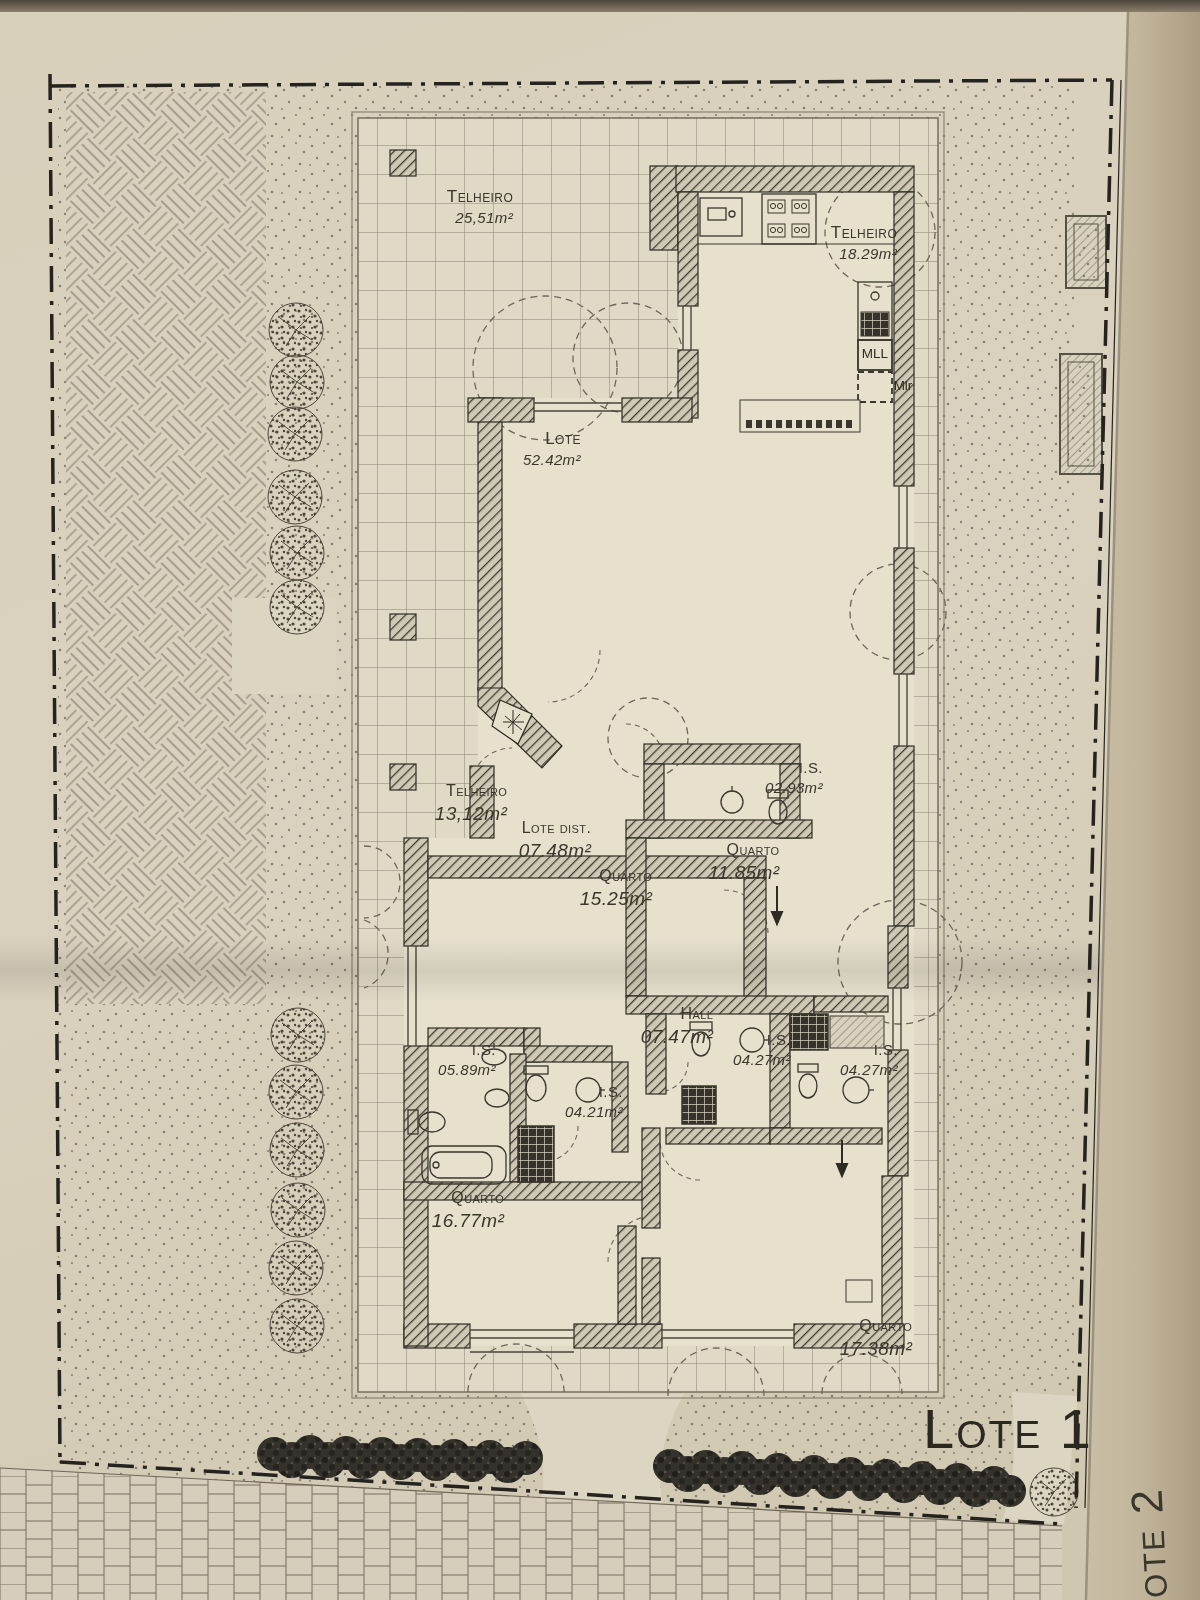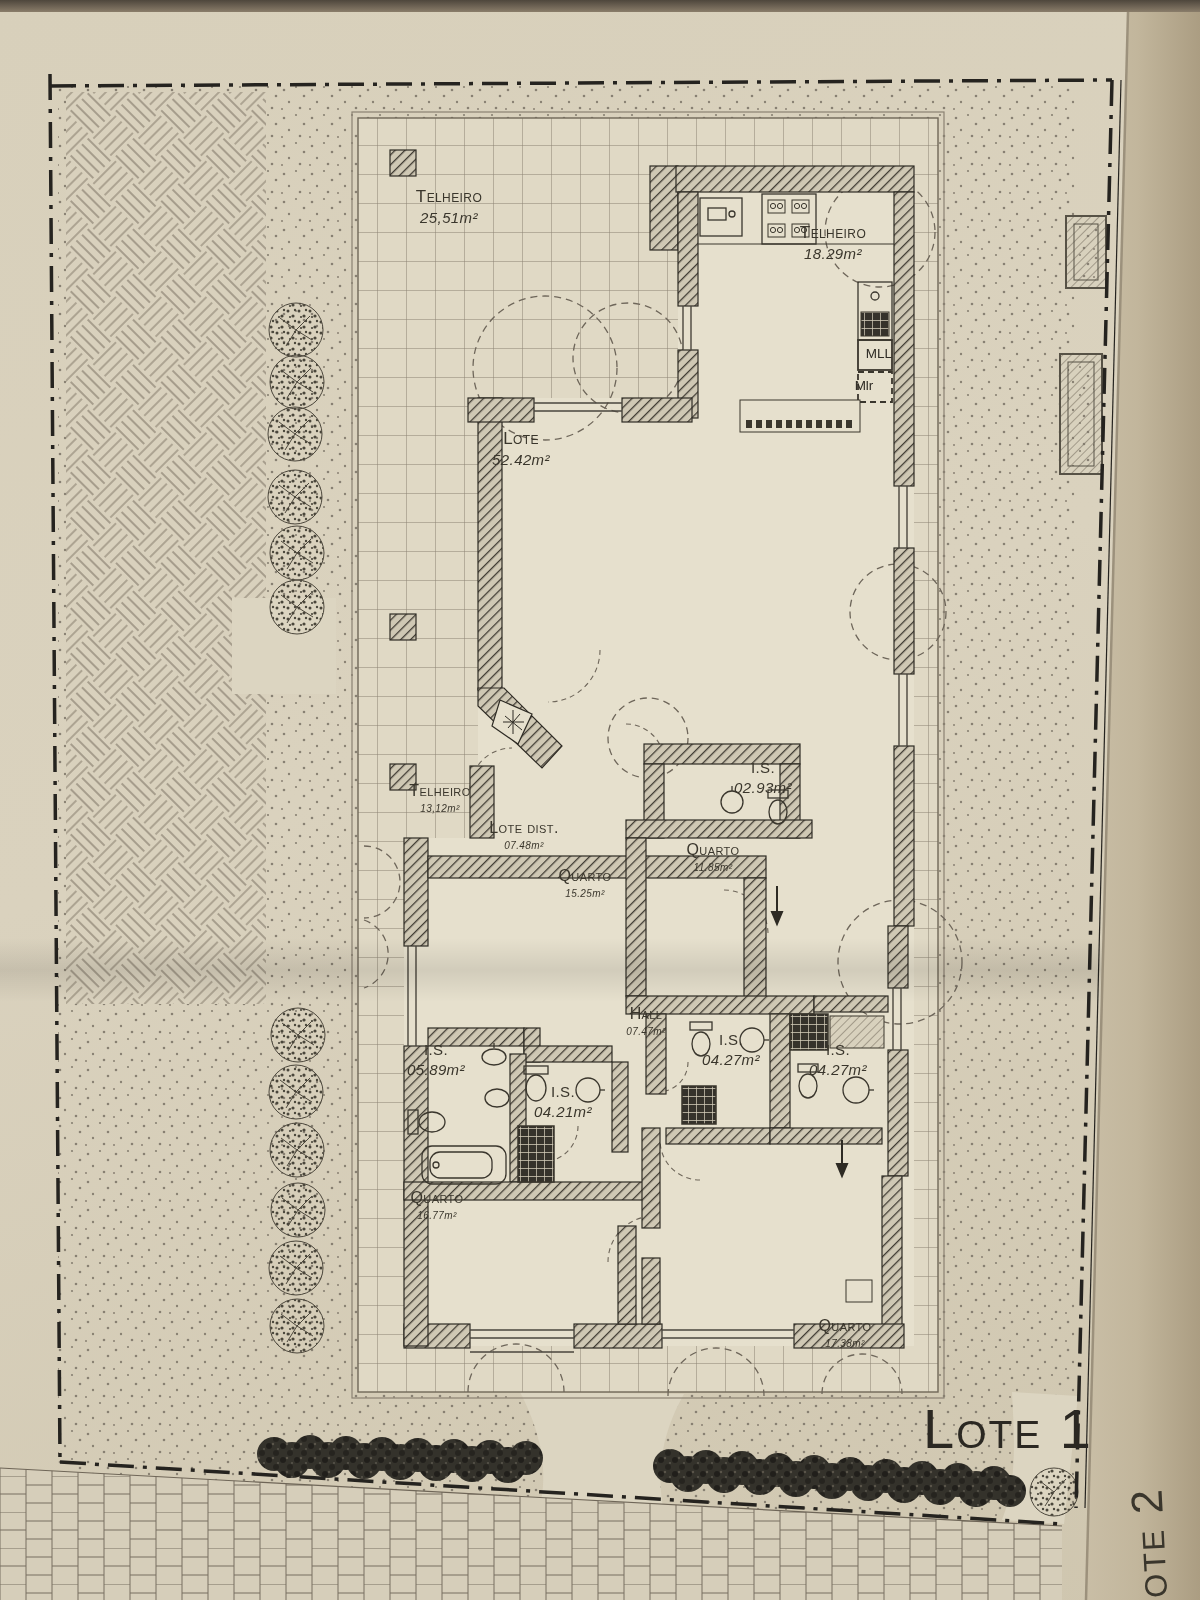--- a/index.html
+++ b/index.html
@@ -10,8 +10,8 @@
             background:linear-gradient(#4e463c,#8a7d6a);}
   svg{position:absolute;left:0;top:0;}
   #labels{position:absolute;left:0;top:0;width:1200px;height:1600px;pointer-events:none;}
-  .rlabel{position:absolute;transform:translateX(-50%);text-align:center;
-          color:#3a362c;font-variant-caps:small-caps;letter-spacing:.4px;line-height:1.3;}
+  .rlabel{position:absolute;transform:translateX(-50%);text-align:right;
+          color:#3a362c;font-variant-caps:small-caps;letter-spacing:.4px;line-height:1.3;margin-left:31px;}
   .rlabel .nm{display:block;font-size:17px;}
   .rlabel .ar{display:block;font-size:15px;font-variant-caps:normal;font-style:italic;}
   .rlabel.md .nm{font-size:16px}.rlabel.md .ar{font-size:10px}

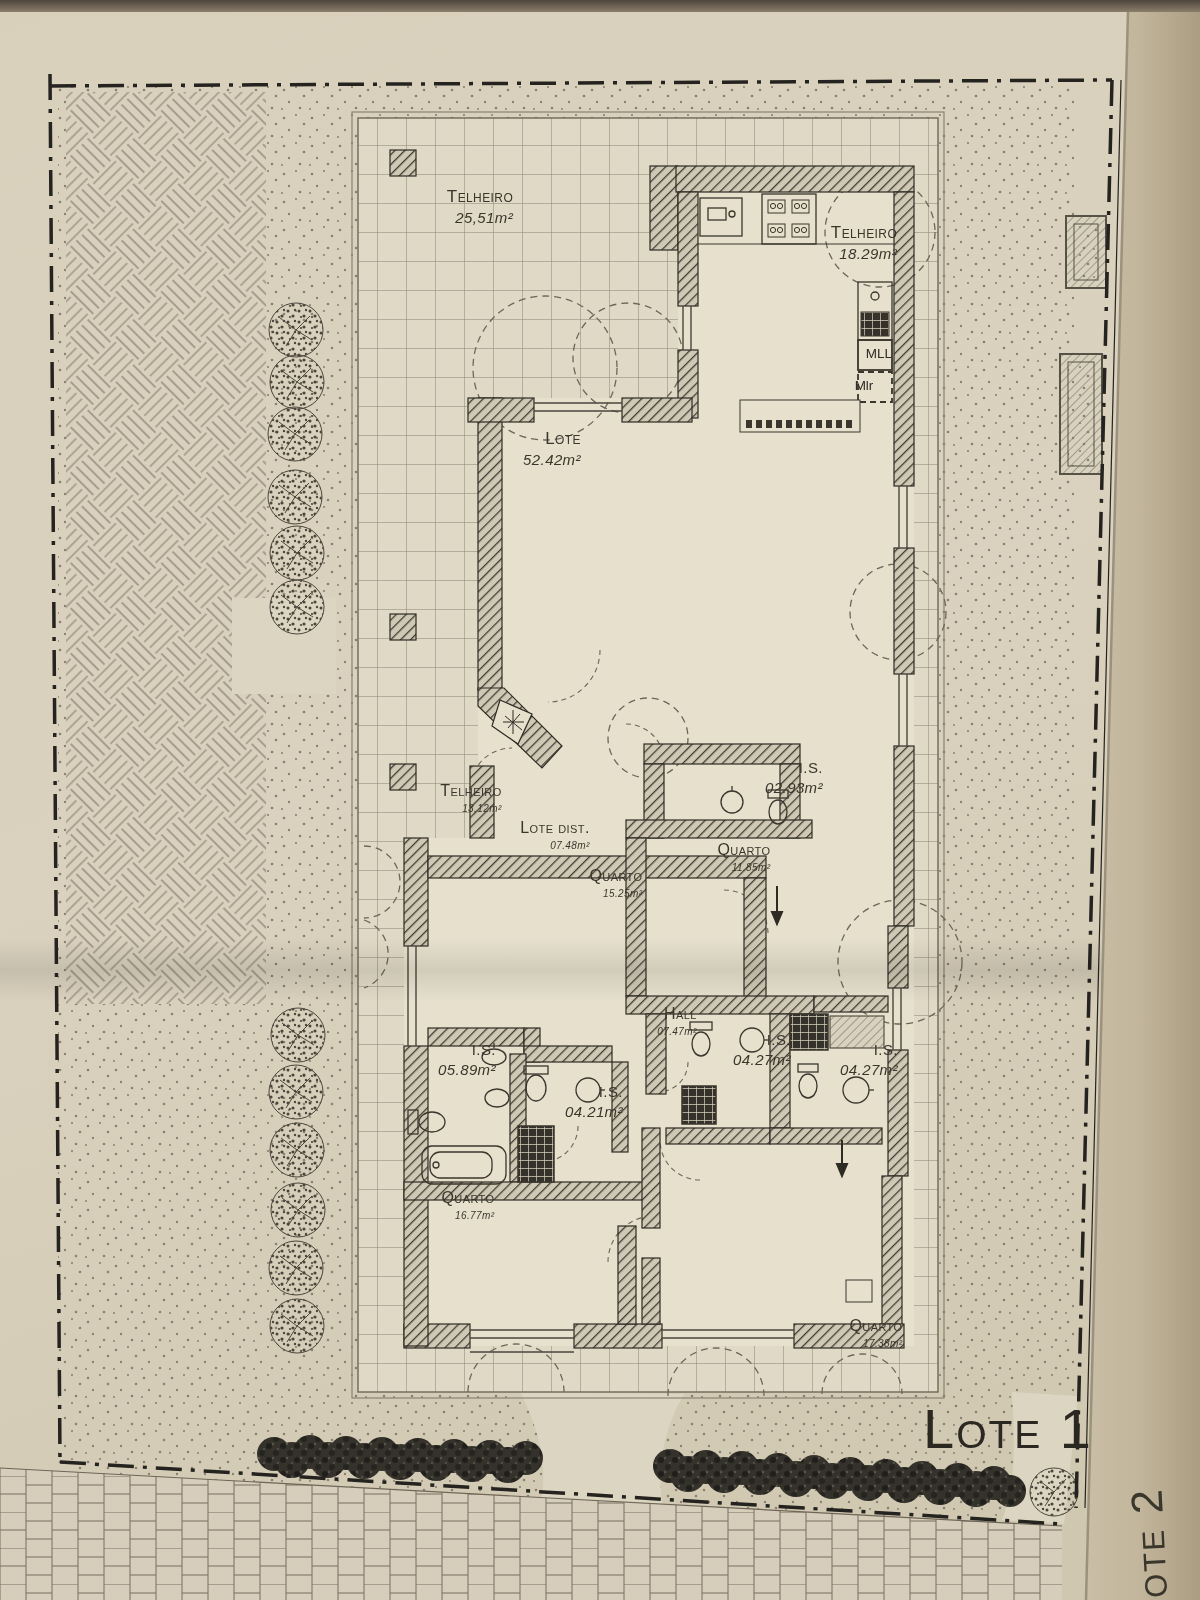--- a/index.html
+++ b/index.html
@@ -16,7 +16,7 @@
   .rlabel .ar{display:block;font-size:15px;font-variant-caps:normal;font-style:italic;}
   .rlabel.md .nm{font-size:16px}.rlabel.md .ar{font-size:10px}
   .rlabel.sm .nm{font-size:15px}.rlabel.sm .ar{font-size:15px}
-  .app{position:absolute;transform:translateX(-50%);font-size:13.5px;color:#2f2c25;padding-left:8px;}
+  .app{position:absolute;transform:translateX(-50%);font-size:13.5px;color:#2f2c25;}
   .lote1{position:absolute;transform:translateX(-50%);font-size:56px;color:#2b2822;
          font-variant-caps:small-caps;letter-spacing:2px;}
   .lote2{position:absolute;transform:translate(-50%,-50%) rotate(-93deg);font-size:44px;

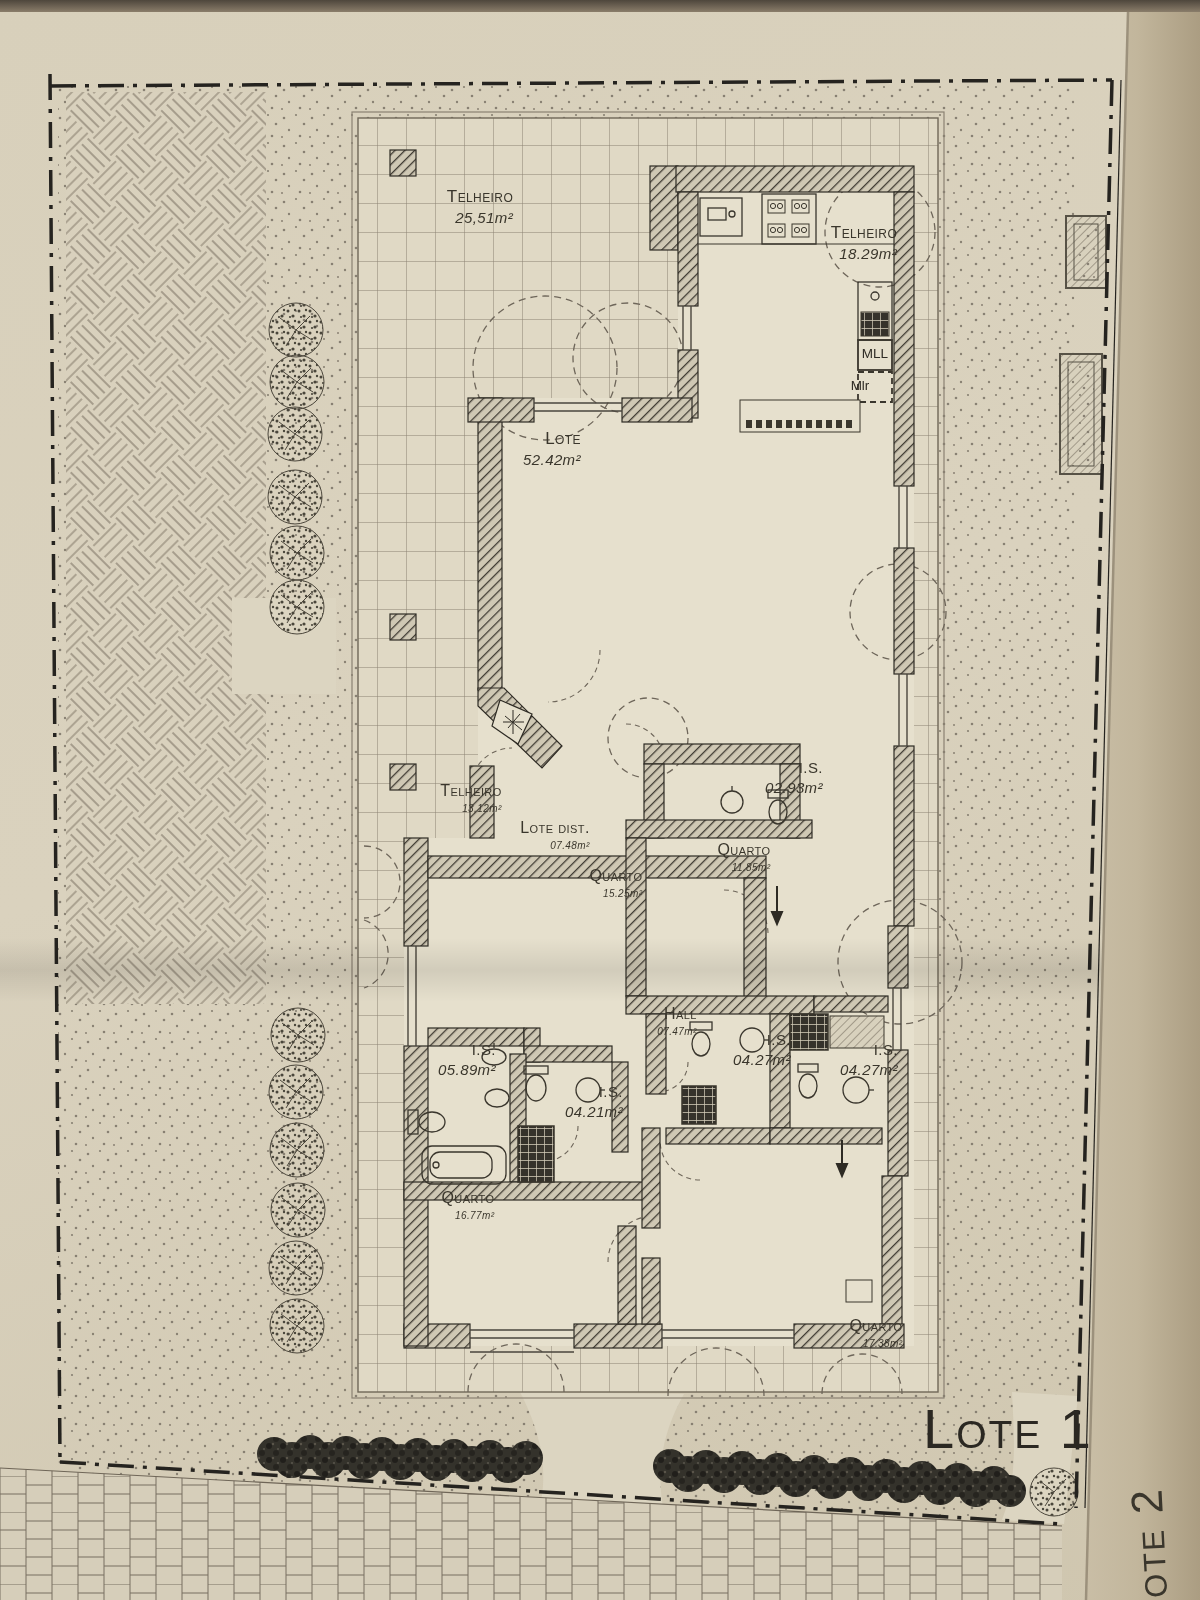--- a/index.html
+++ b/index.html
@@ -486,7 +486,7 @@
   </div>
 
   <div class="app" style="left:875px;top:346px">MLL</div>
-  <div class="app" style="left:860px;top:378px">Mlr</div>
+  <div class="app" style="left:903px;top:378px">Mlr</div>
 
   <div class="lote1" style="left:1008px;top:1396px">Lote 1</div>
   <div class="lote2" style="left:1150px;top:1556px">Lote 2</div>

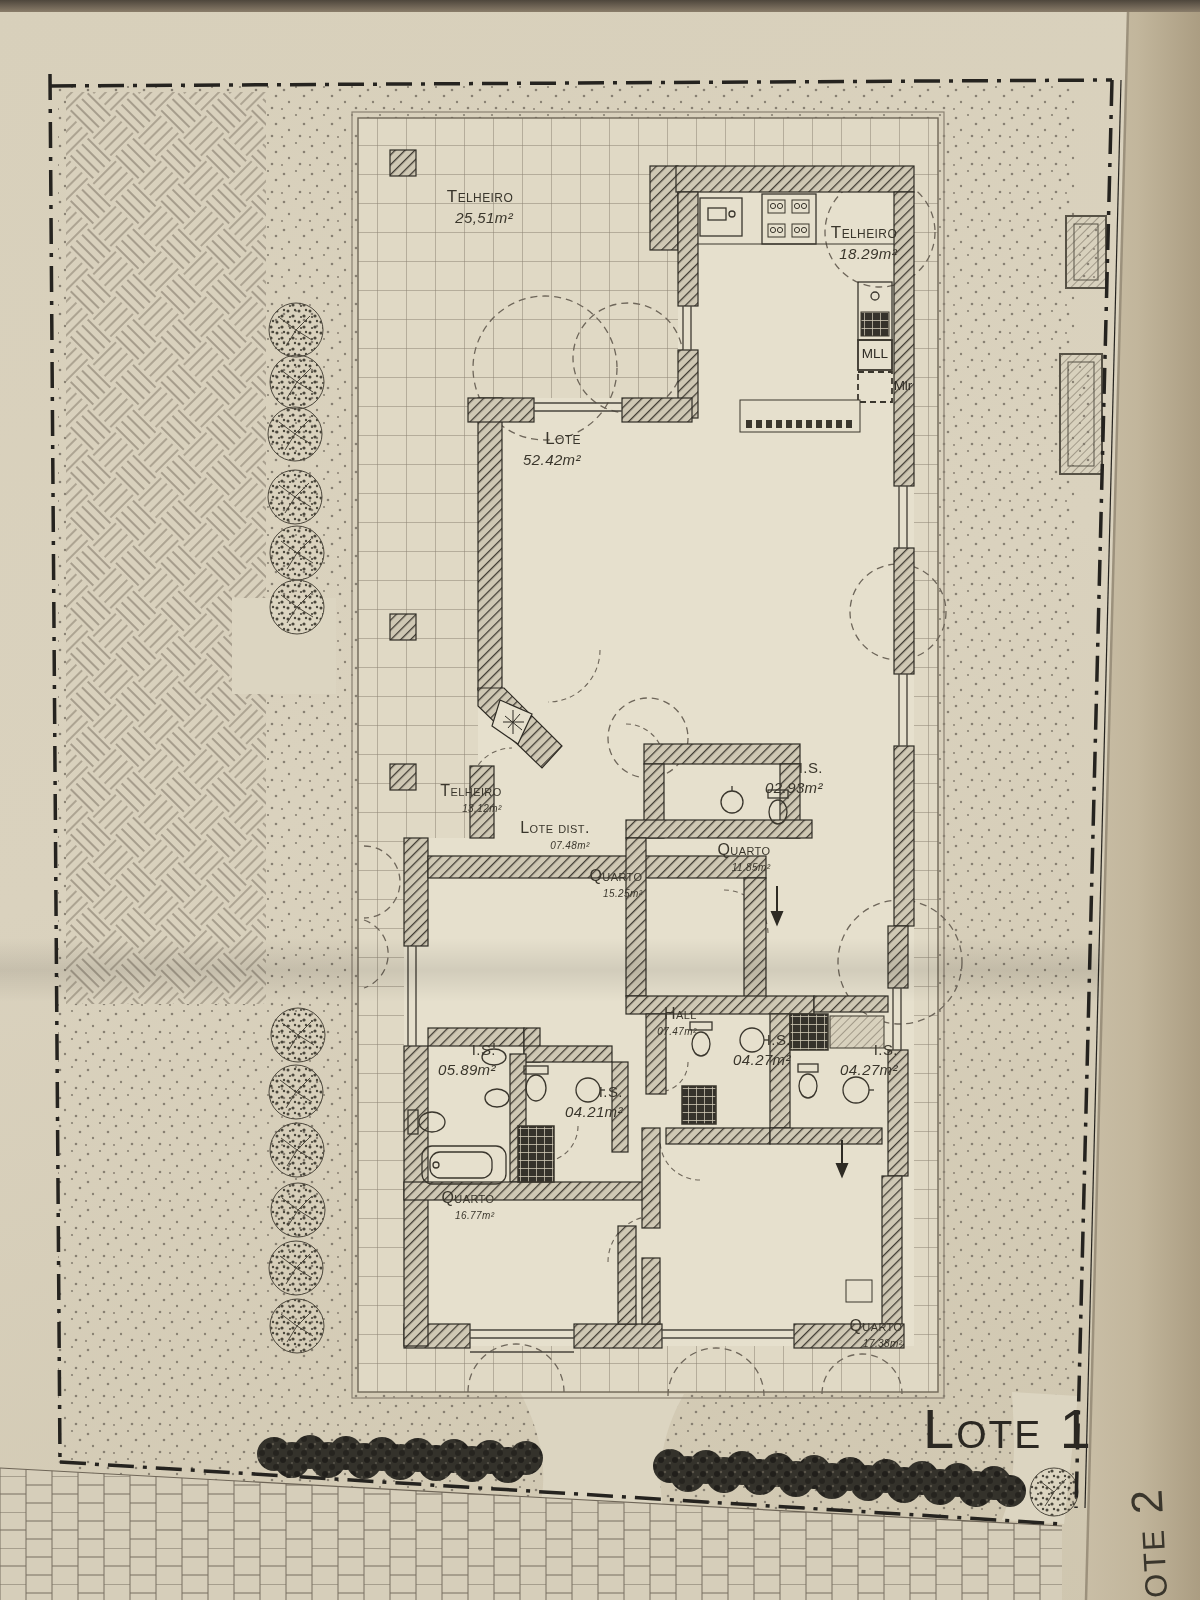--- a/index.html
+++ b/index.html
@@ -14,7 +14,7 @@
           color:#3a362c;font-variant-caps:small-caps;letter-spacing:.4px;line-height:1.3;margin-left:31px;}
   .rlabel .nm{display:block;font-size:17px;}
   .rlabel .ar{display:block;font-size:15px;font-variant-caps:normal;font-style:italic;}
-  .rlabel.md .nm{font-size:16px}.rlabel.md .ar{font-size:10px}
+  .rlabel.md .nm{font-size:16px}.rlabel.md .ar{font-size:19px}
   .rlabel.sm .nm{font-size:15px}.rlabel.sm .ar{font-size:15px}
   .app{position:absolute;transform:translateX(-50%);font-size:13.5px;color:#2f2c25;}
   .lote1{position:absolute;transform:translateX(-50%);font-size:56px;color:#2b2822;

